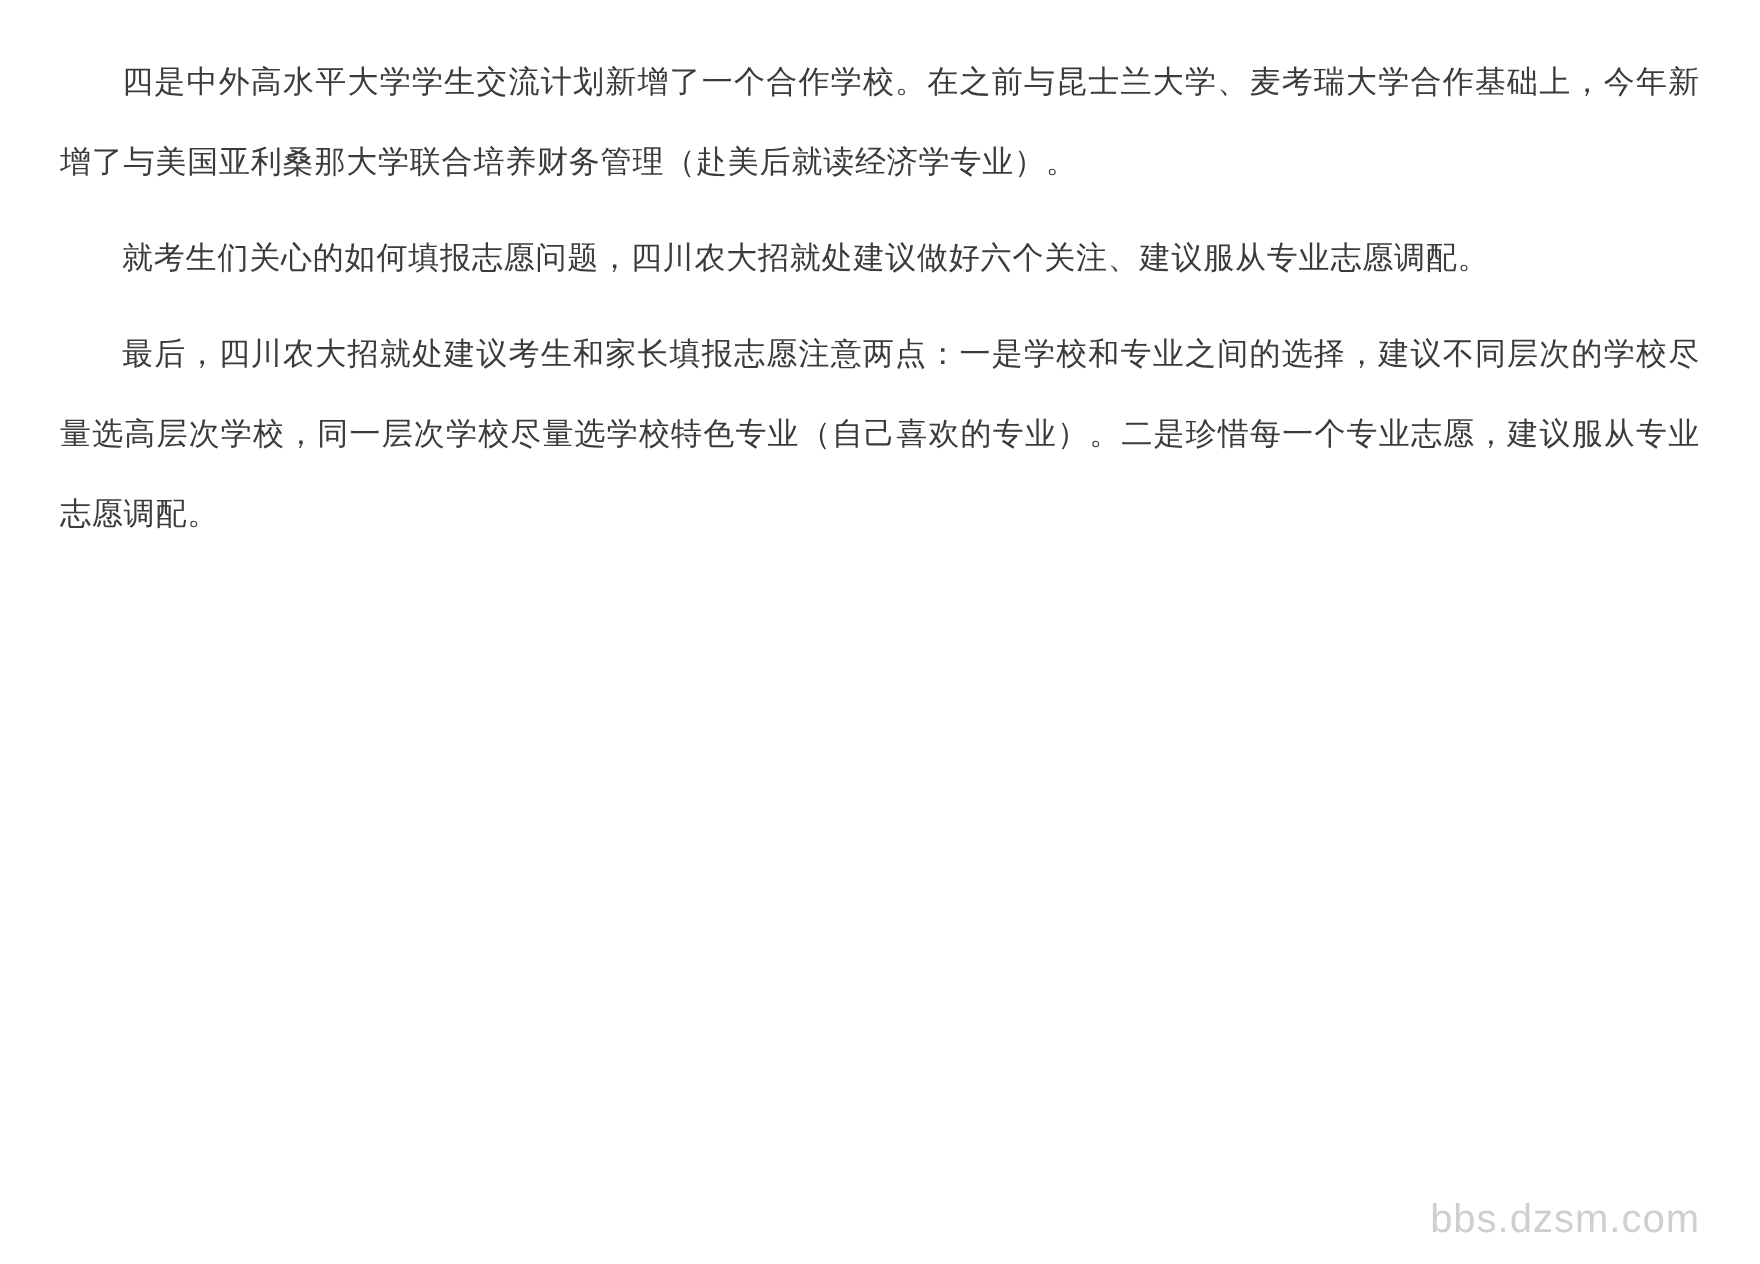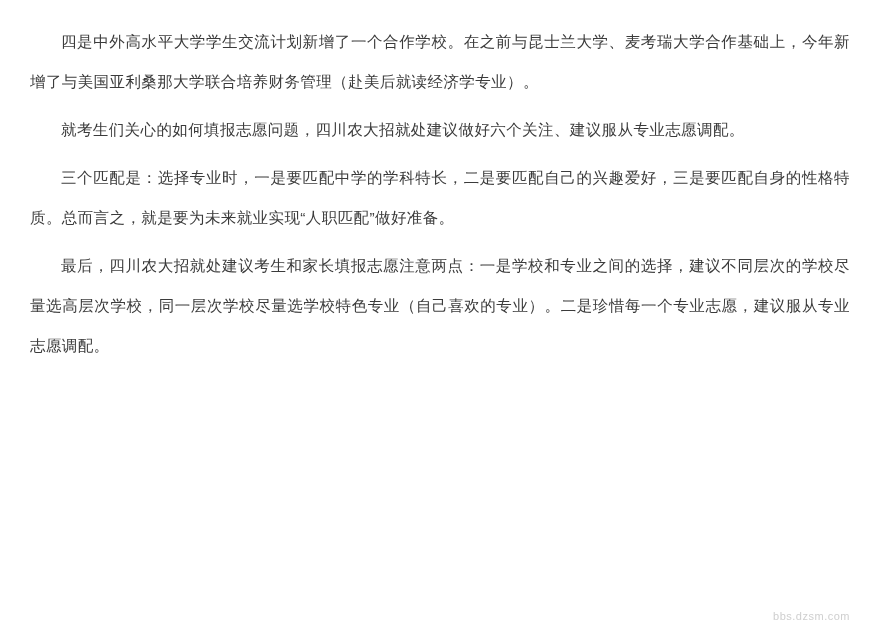--- a/index.html
+++ b/index.html
@@ -48,7 +48,6 @@
 <div class="page">
   <p class="para">四是中外高水平大学学生交流计划新增了一个合作学校。在之前与昆士兰大学、麦考瑞大学合作基础上，今年新增了与美国亚利桑那大学联合培养财务管理（赴美后就读经济学专业）。</p>
   <p class="para">就考生们关心的如何填报志愿问题，四川农大招就处建议做好六个关注、建议服从专业志愿调配。</p>
-  <p class="para">三个匹配是：选择专业时，一是要匹配中学的学科特长，二是要匹配自己的兴趣爱好，三是要匹配自身的性格特质。总而言之，就是要为未来就业实现“人职匹配”做好准备。</p>
   <p class="para">最后，四川农大招就处建议考生和家长填报志愿注意两点：一是学校和专业之间的选择，建议不同层次的学校尽量选高层次学校，同一层次学校尽量选学校特色专业（自己喜欢的专业）。二是珍惜每一个专业志愿，建议服从专业志愿调配。</p>
   <div class="watermark">bbs.dzsm.com</div>
 </div>

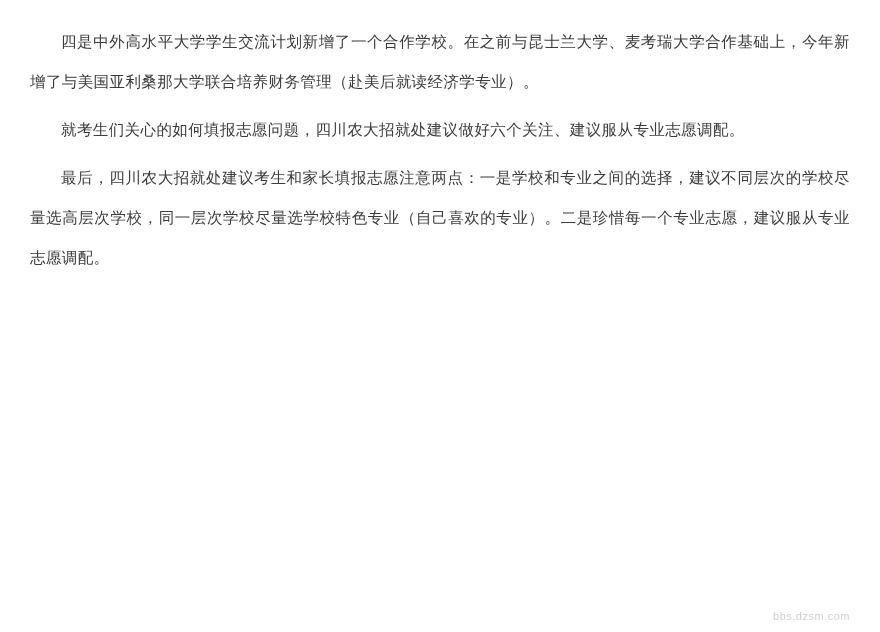--- a/index.html
+++ b/index.html
@@ -35,7 +35,7 @@
     position: absolute;
     right: 30px;
     bottom: 10px;
-    font-size: 11px;
+    font-size: 20px;
     color: #cfcfcf;
     font-family: "Liberation Sans", sans-serif;
     letter-spacing: 0.5px;

